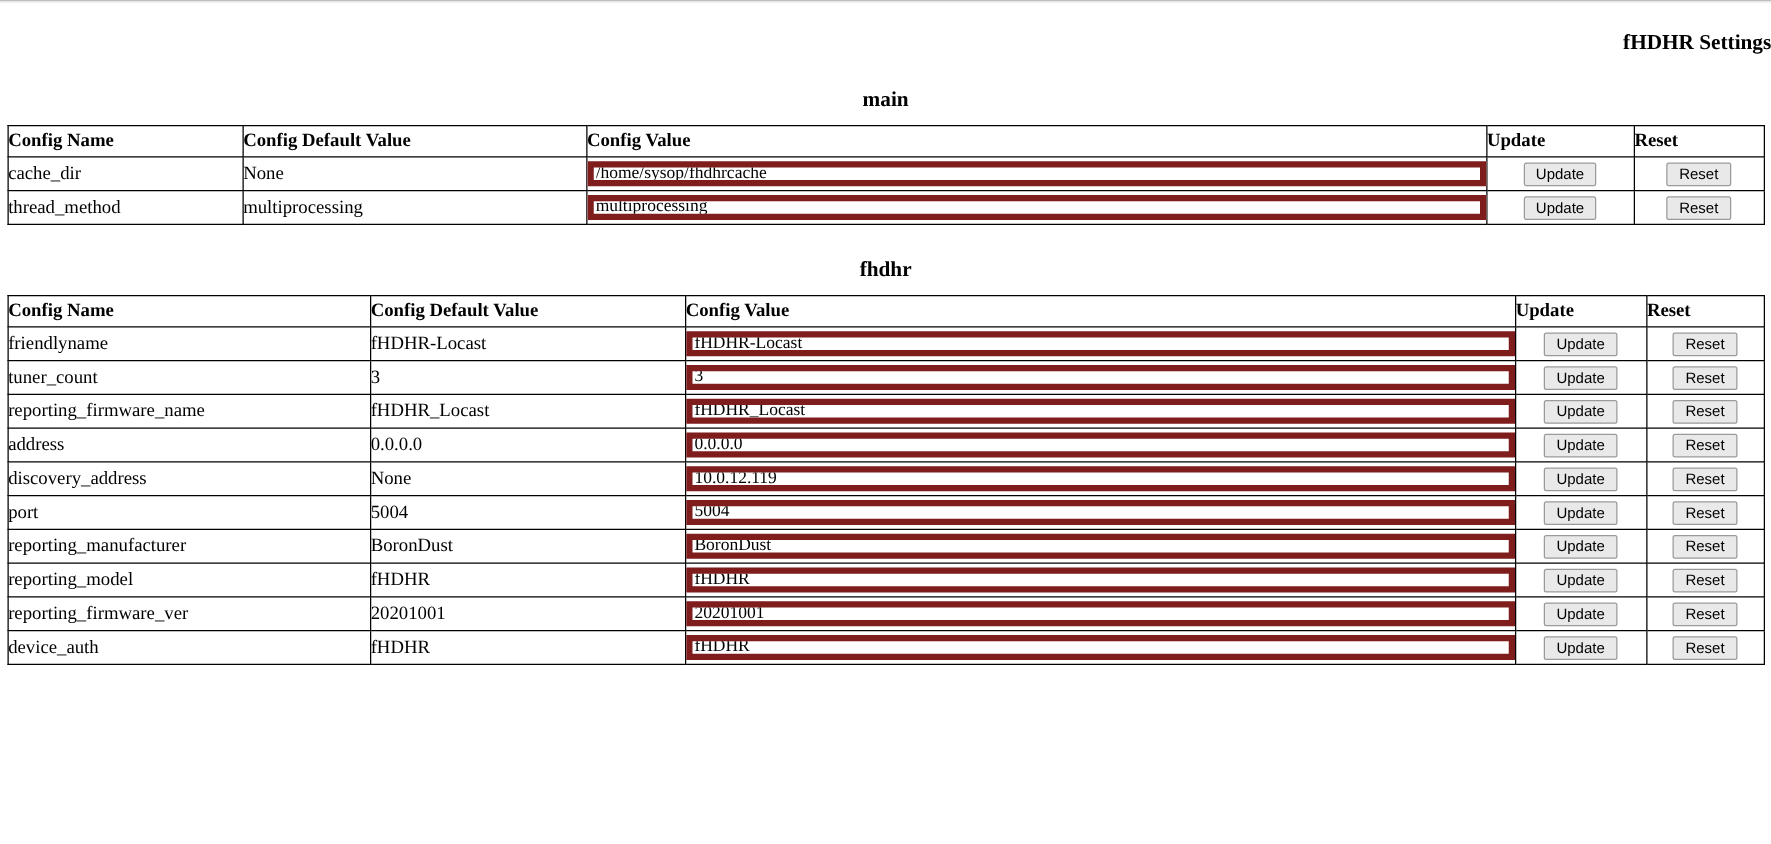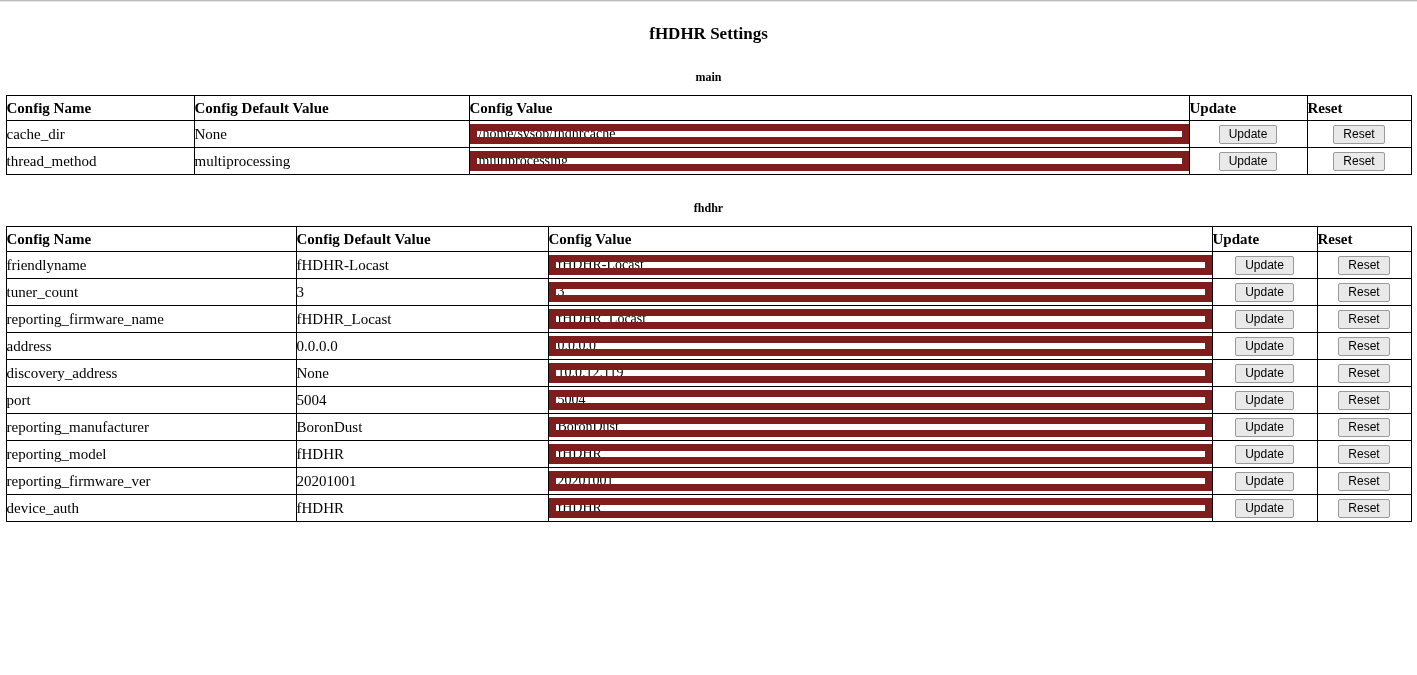--- a/index.html
+++ b/index.html
@@ -28,7 +28,7 @@
     padding: 0;
   }
   h2.title {
-    text-align: center;
+    text-align: right;
     font-size: 17px;
     font-weight: bold;
     margin: 22px 0 0 0;

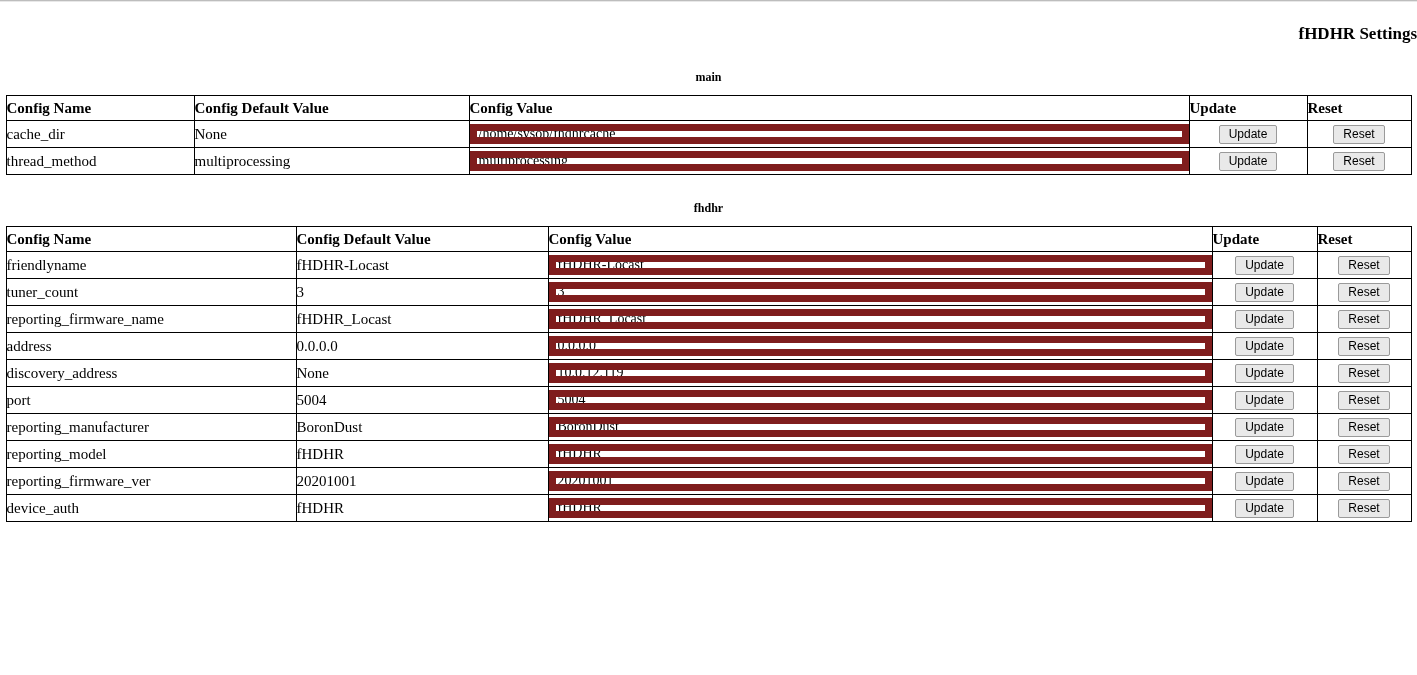--- a/index.html
+++ b/index.html
@@ -43,7 +43,7 @@
   }
   h4.section-title {
     text-align: center;
-    font-size: 12px;
+    font-size: 17px;
     font-weight: bold;
     margin: 26px 0 10px 0;
     font-family: "Liberation Serif", serif;

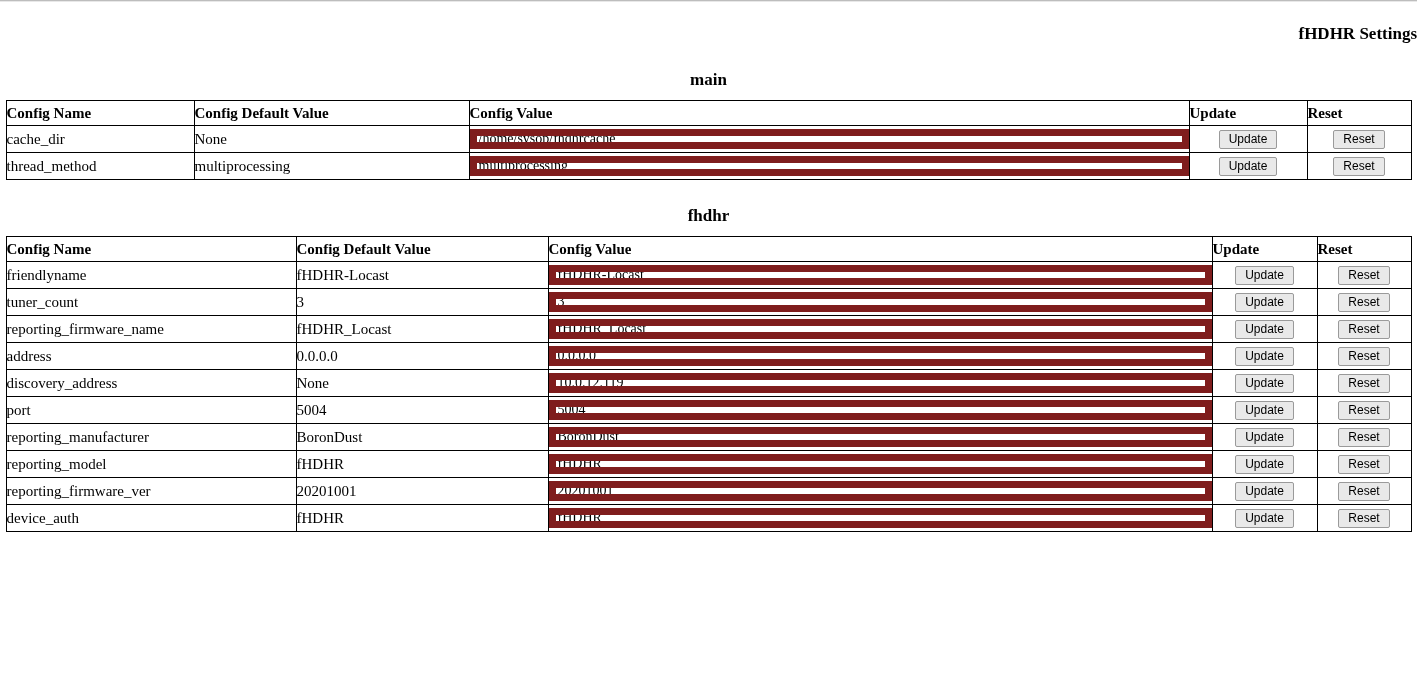--- a/index.html
+++ b/index.html
@@ -91,7 +91,7 @@
     font-family: "Liberation Serif", serif;
     font-size: 14px;
     padding: 1px 2px;
-    border: 7px solid #7f1d1d;
+    border: 5px solid #7f1d1d;
     background: #ffffff;
     color: #000;
     height: 20px;

